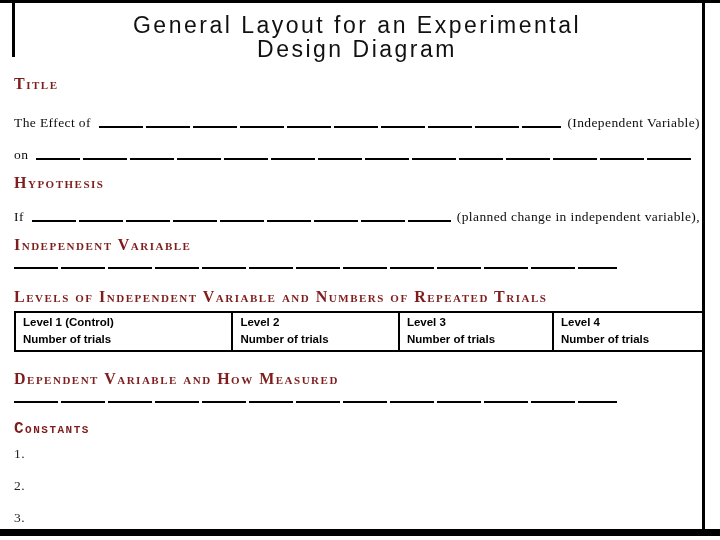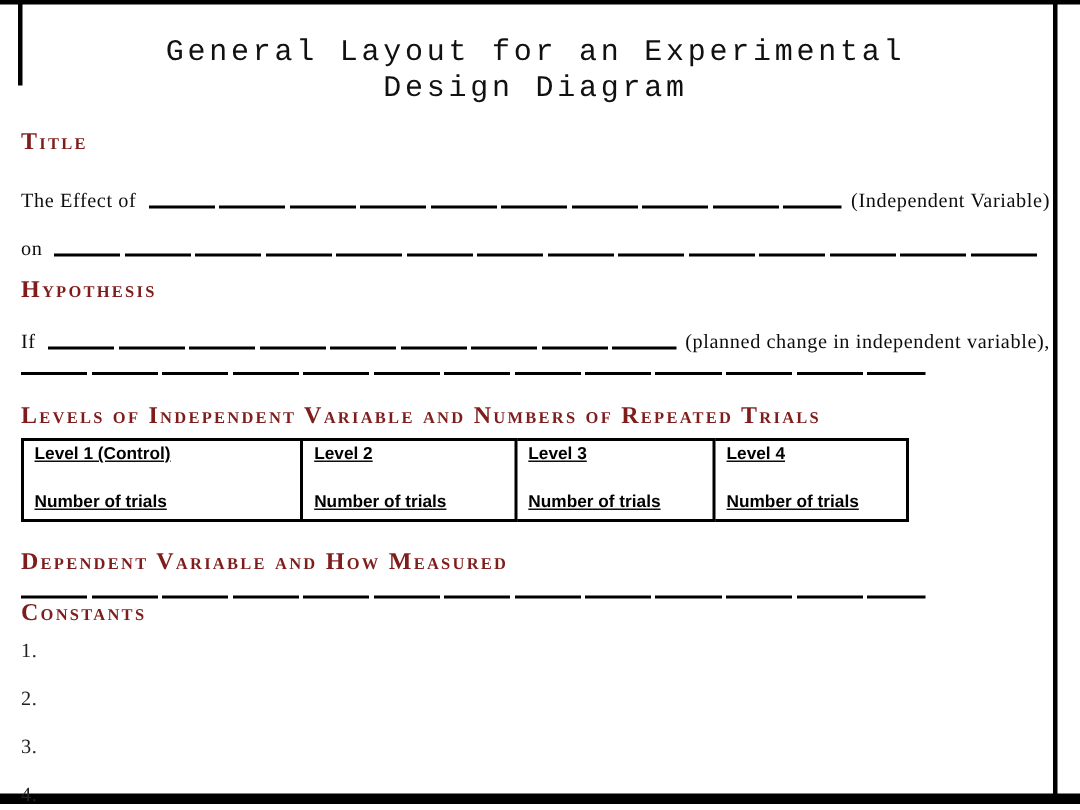--- a/index.html
+++ b/index.html
@@ -22,10 +22,10 @@
 
   
   .doc-title {
-    margin-top: 21px;
+    margin-top: 10px;
     text-align: center;
-    font-family: Liberation Mono, monospace;
-    font-size: 20px;
+    font-family: Liberation Sans, sans-serif;
+    font-size: 23px;
     line-height: 24px;
     letter-spacing: 2.5px;
     color: #111;

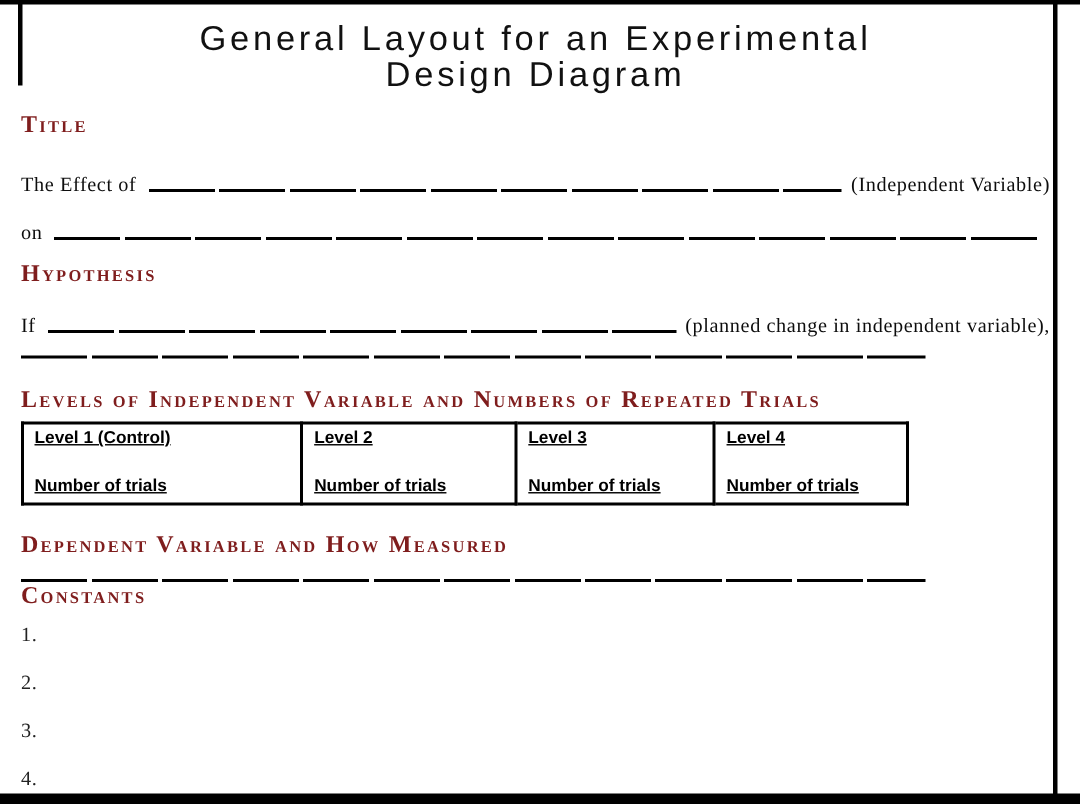--- a/index.html
+++ b/index.html
@@ -145,6 +145,7 @@
     <span class="suffix">(planned change in independent variable),</span>
   </div>
 
+  <div class="sec-h h-indvar">Independent Variable</div>
   <div class="blank-line bl-1"></div>
 
   <div class="sec-h h-levels">Levels of Independent Variable and Numbers of Repeated Trials</div>

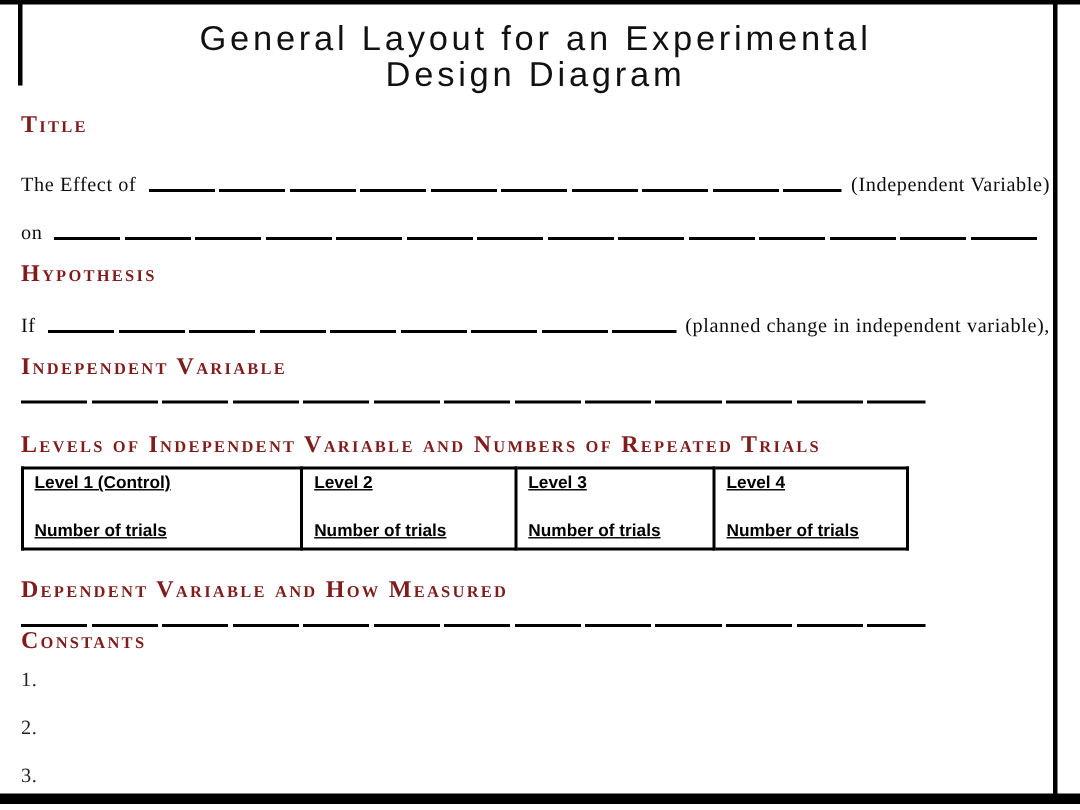--- a/index.html
+++ b/index.html
@@ -80,10 +80,9 @@
   
   .levels-table {
     margin-top: 4px;
-    width: 592px;
+    width: 690px;
     border-collapse: collapse;
     table-layout: fixed;
-    text-decoration: underline;
   }
   .levels-table td {
     border: 2px solid #000;

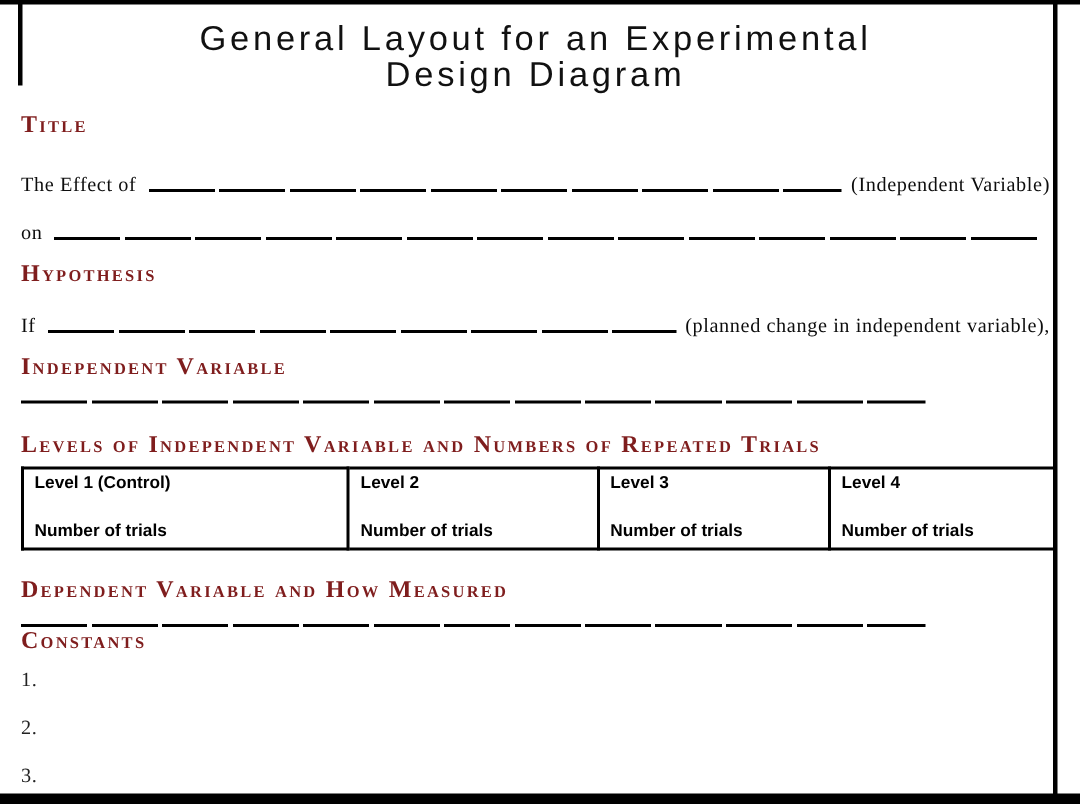--- a/index.html
+++ b/index.html
@@ -99,7 +99,7 @@
   .levels-table col.c3 { width: 22.4%; }
   .levels-table col.c4 { width: 21.8%; }
   .cell-level  { display: block; }
-  .cell-trials { display: block; margin-top: 19px; }
+  .cell-trials { display: block; margin-top: 4px; }
 
   
   .const-item {

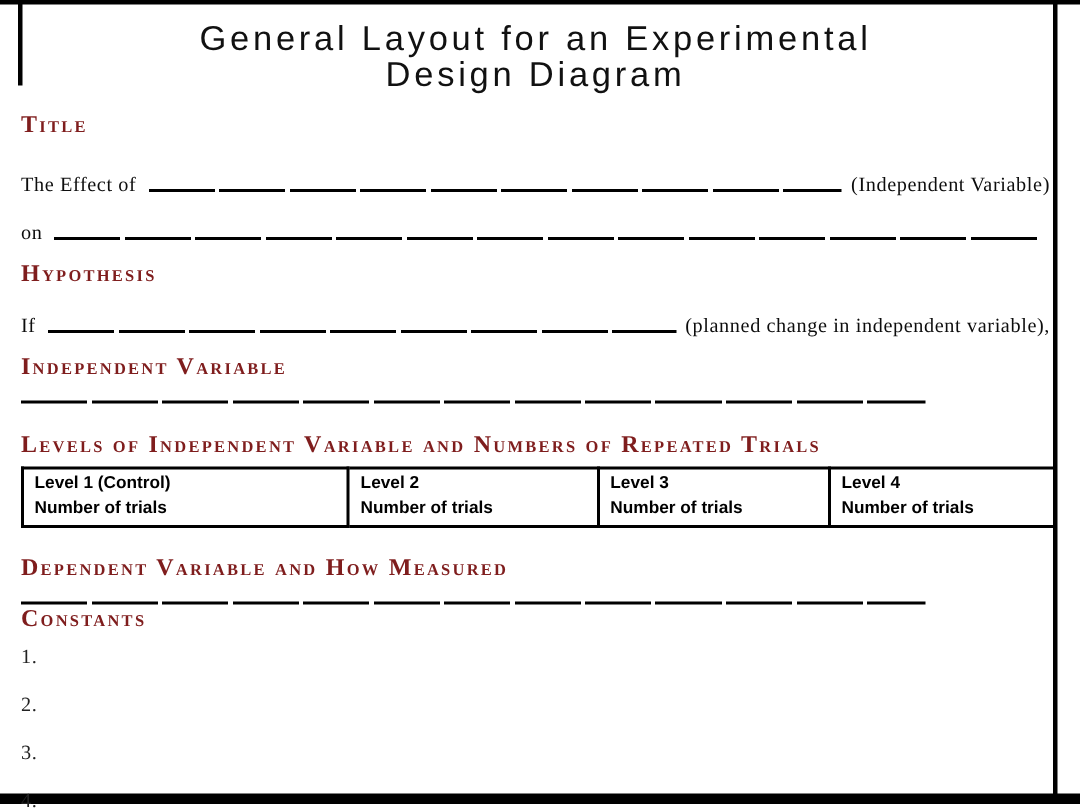--- a/index.html
+++ b/index.html
@@ -46,7 +46,7 @@
   .h-indvar       { margin-top: 10px; }
   .h-levels       { margin-top: 18px; max-width: 652px; }
   .h-depvar       { margin-top: 17px; }
-  .h-constants    { margin-top: 0; }
+  .h-constants    { margin-top: 16px; font-family: Liberation Mono, monospace; }
 
   
   .row {

